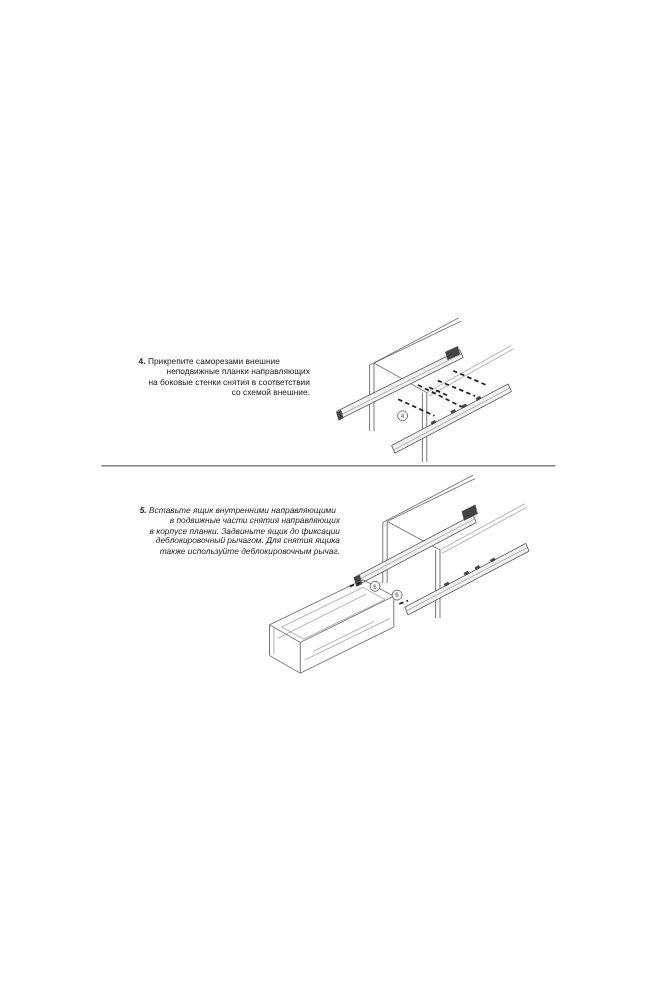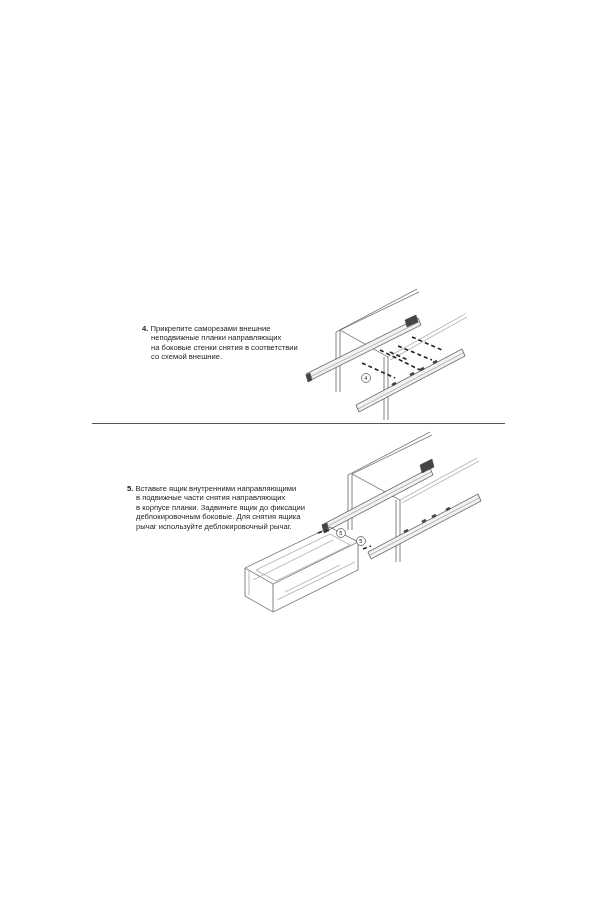--- a/index.html
+++ b/index.html
@@ -8,7 +8,7 @@
     .step-text .line { display: block; white-space: nowrap; }
     .step-text .num { font-weight: bold; }
     .indent { padding-left: 9px; }
-    #step4-text { left: 126px; top: 324px; margin-left: 16px; }
+    #step4-text { left: 126px; top: 324px; }
     #step5-text { left: 127px; top: 484px; }
     .divider { position: absolute; left: 92px; top: 423px; width: 413px; height: 1px; background: #555; }
     svg { position: absolute; overflow: visible; }

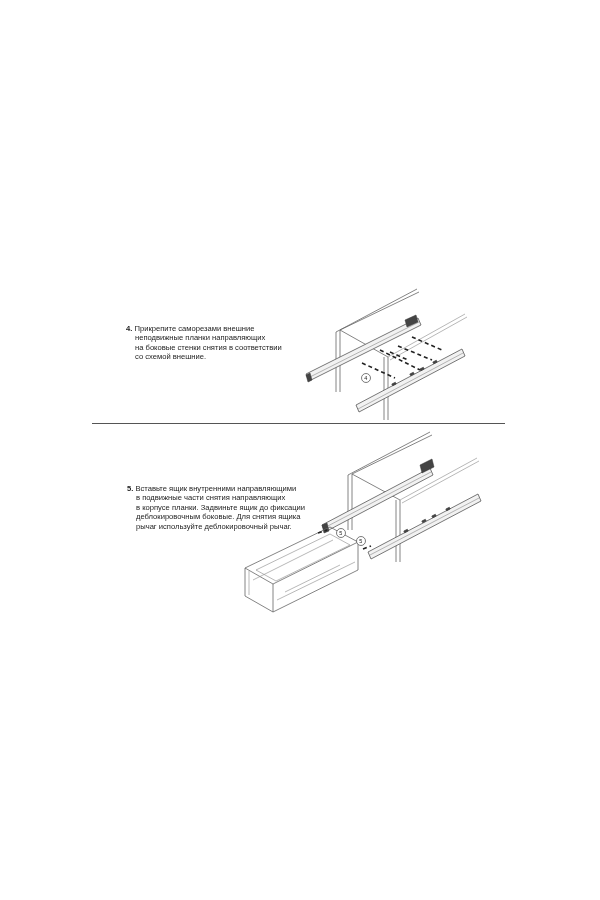--- a/index.html
+++ b/index.html
@@ -7,7 +7,7 @@
     .step-text { position: absolute; font-size: 7.6px; line-height: 9.4px; color: #222; }
     .step-text .line { display: block; white-space: nowrap; }
     .step-text .num { font-weight: bold; }
-    .indent { padding-left: 9px; }
+    .indent { padding-left: 9px; text-align: right; }
     #step4-text { left: 126px; top: 324px; }
     #step5-text { left: 127px; top: 484px; }
     .divider { position: absolute; left: 92px; top: 423px; width: 413px; height: 1px; background: #555; }

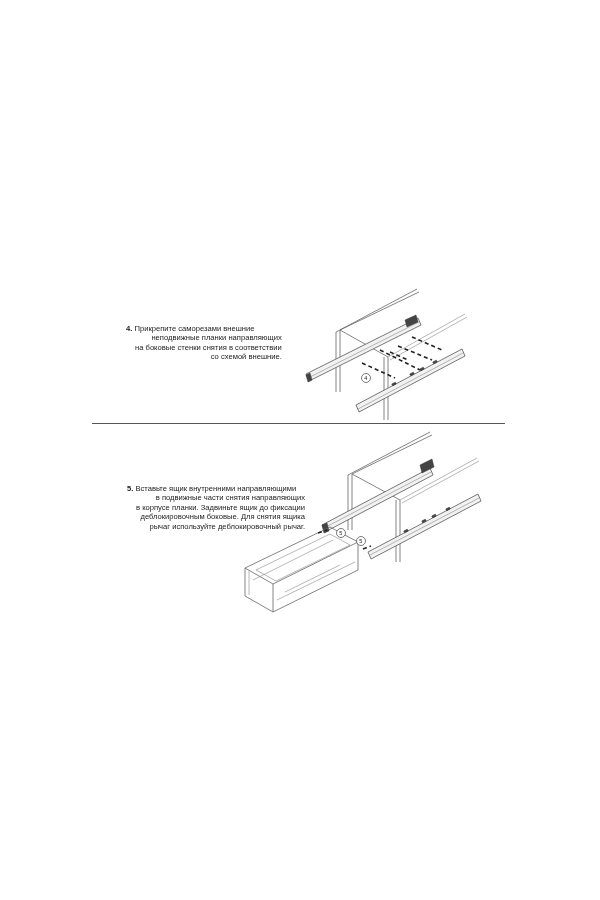--- a/index.html
+++ b/index.html
@@ -9,7 +9,7 @@
     .step-text .num { font-weight: bold; }
     .indent { padding-left: 9px; text-align: right; }
     #step4-text { left: 126px; top: 324px; }
-    #step5-text { left: 127px; top: 484px; }
+    #step5-text { left: 127px; top: 459px; font-style: italic; }
     .divider { position: absolute; left: 92px; top: 423px; width: 413px; height: 1px; background: #555; }
     svg { position: absolute; overflow: visible; }
     #diagram4 { left: 0; top: 0; width: 600px; height: 900px; }

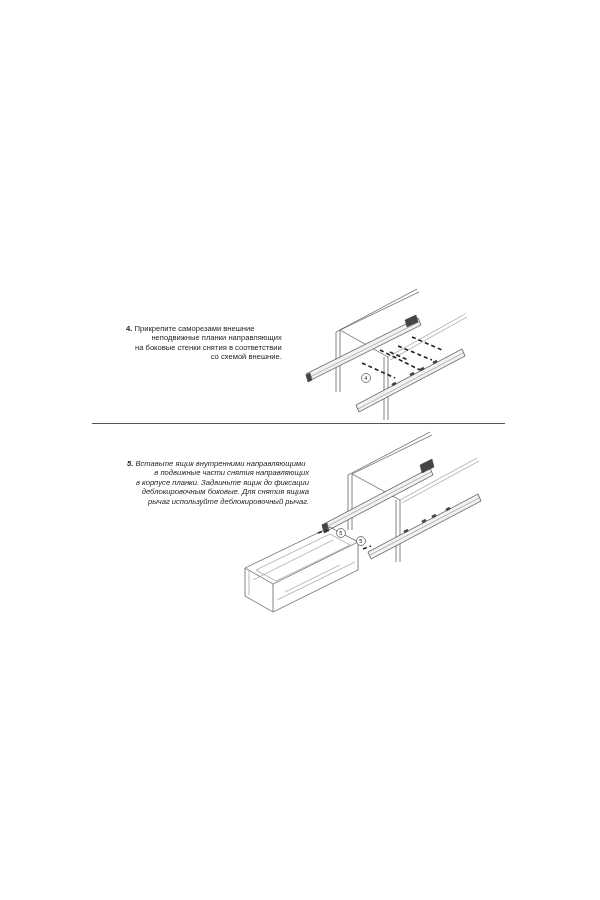--- a/index.html
+++ b/index.html
@@ -37,7 +37,7 @@
   <span class="line"><span class="num">5.</span> <span>Вставьте ящик внутренними направляющими</span></span>
   <span class="line indent">в подвижные части снятия направляющих</span>
   <span class="line indent">в корпусе планки. Задвиньте ящик до фиксации</span>
-  <span class="line indent">деблокировочным боковые. Для снятия ящика</span>
+  <span class="line indent">деблокировочный рычагом. Для снятия ящика</span>
   <span class="line indent">рычаг используйте деблокировочный рычаг.</span>
 </div>
 

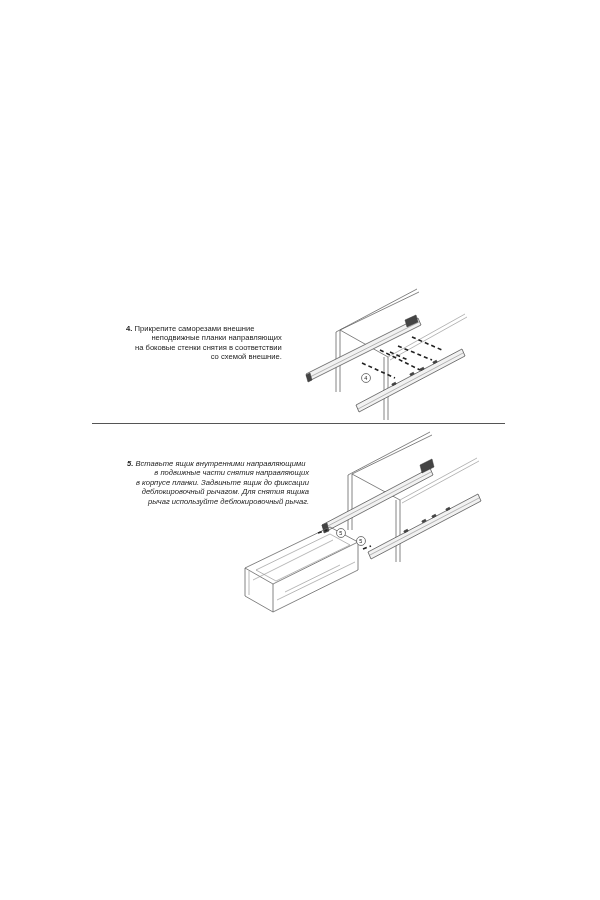--- a/index.html
+++ b/index.html
@@ -38,7 +38,7 @@
   <span class="line indent">в подвижные части снятия направляющих</span>
   <span class="line indent">в корпусе планки. Задвиньте ящик до фиксации</span>
   <span class="line indent">деблокировочный рычагом. Для снятия ящика</span>
-  <span class="line indent">рычаг используйте деблокировочный рычаг.</span>
+  <span class="line indent">также используйте деблокировочным рычаг.</span>
 </div>
 
 <svg id="diagram4" viewBox="0 0 600 900">

